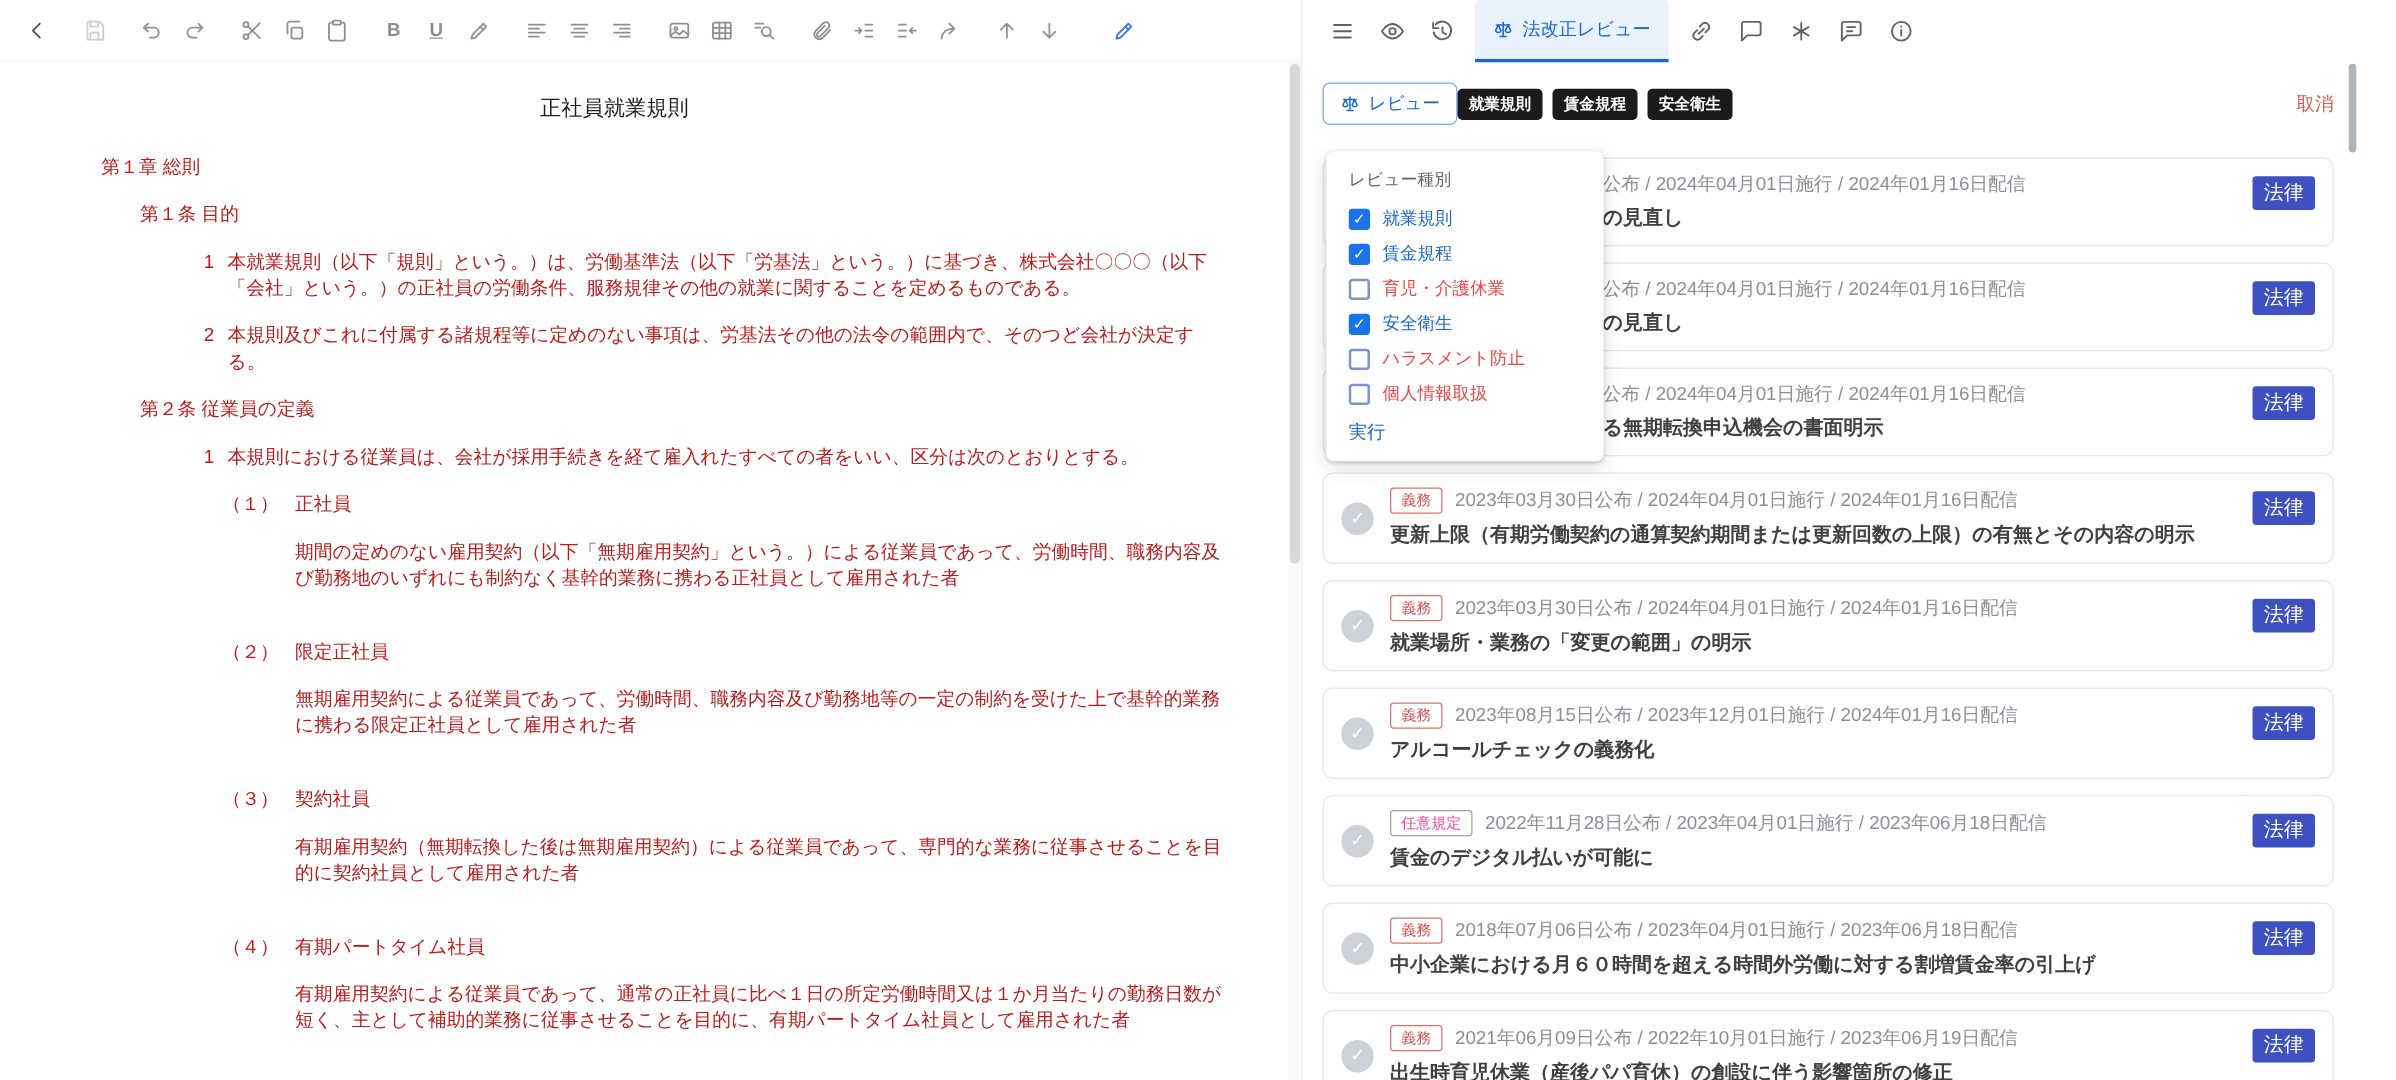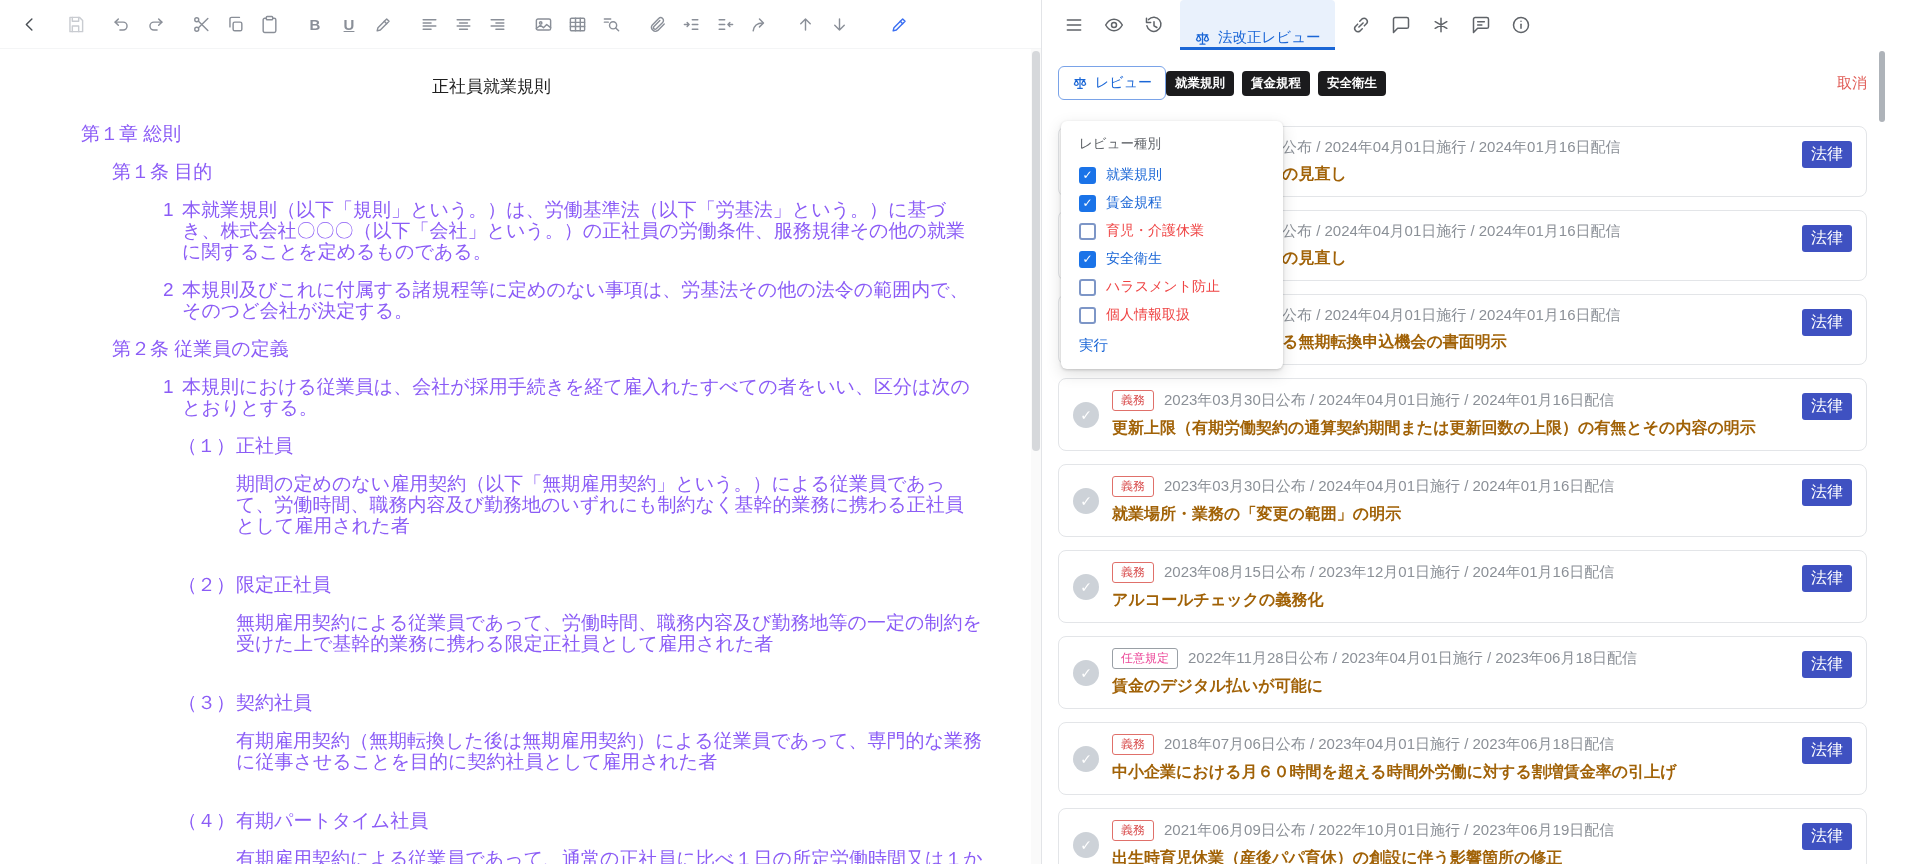--- a/index.html
+++ b/index.html
@@ -39,7 +39,7 @@
 .review-toolbar{height:50px;display:flex;align-items:center;padding:0 12px}
 .rt-icon{width:30px;height:30px;margin:0 5px;display:flex;align-items:center;justify-content:center;color:#5f6368;border-radius:4px;cursor:pointer}
 .rt-icon svg{width:20px;height:20px}
-.tab-active{align-self:stretch;display:flex;align-items:flex-end;gap:7px;padding:0 14px;margin:0 6px;background:#e9f1fc;color:#1a66d6;border-bottom:3px solid #1a66d6;border-radius:4px 4px 0 0;font-size:14.5px;font-weight:500;cursor:pointer}
+.tab-active{align-self:stretch;display:flex;align-items:center;gap:7px;padding:0 14px;margin:0 6px;background:#e9f1fc;color:#1a66d6;border-bottom:3px solid #1a66d6;border-radius:4px 4px 0 0;font-size:14.5px;font-weight:500;cursor:pointer}
 .tab-active svg{width:17px;height:17px}
 
 .filter-row{display:flex;align-items:center;padding:16px 50px 0 16px}

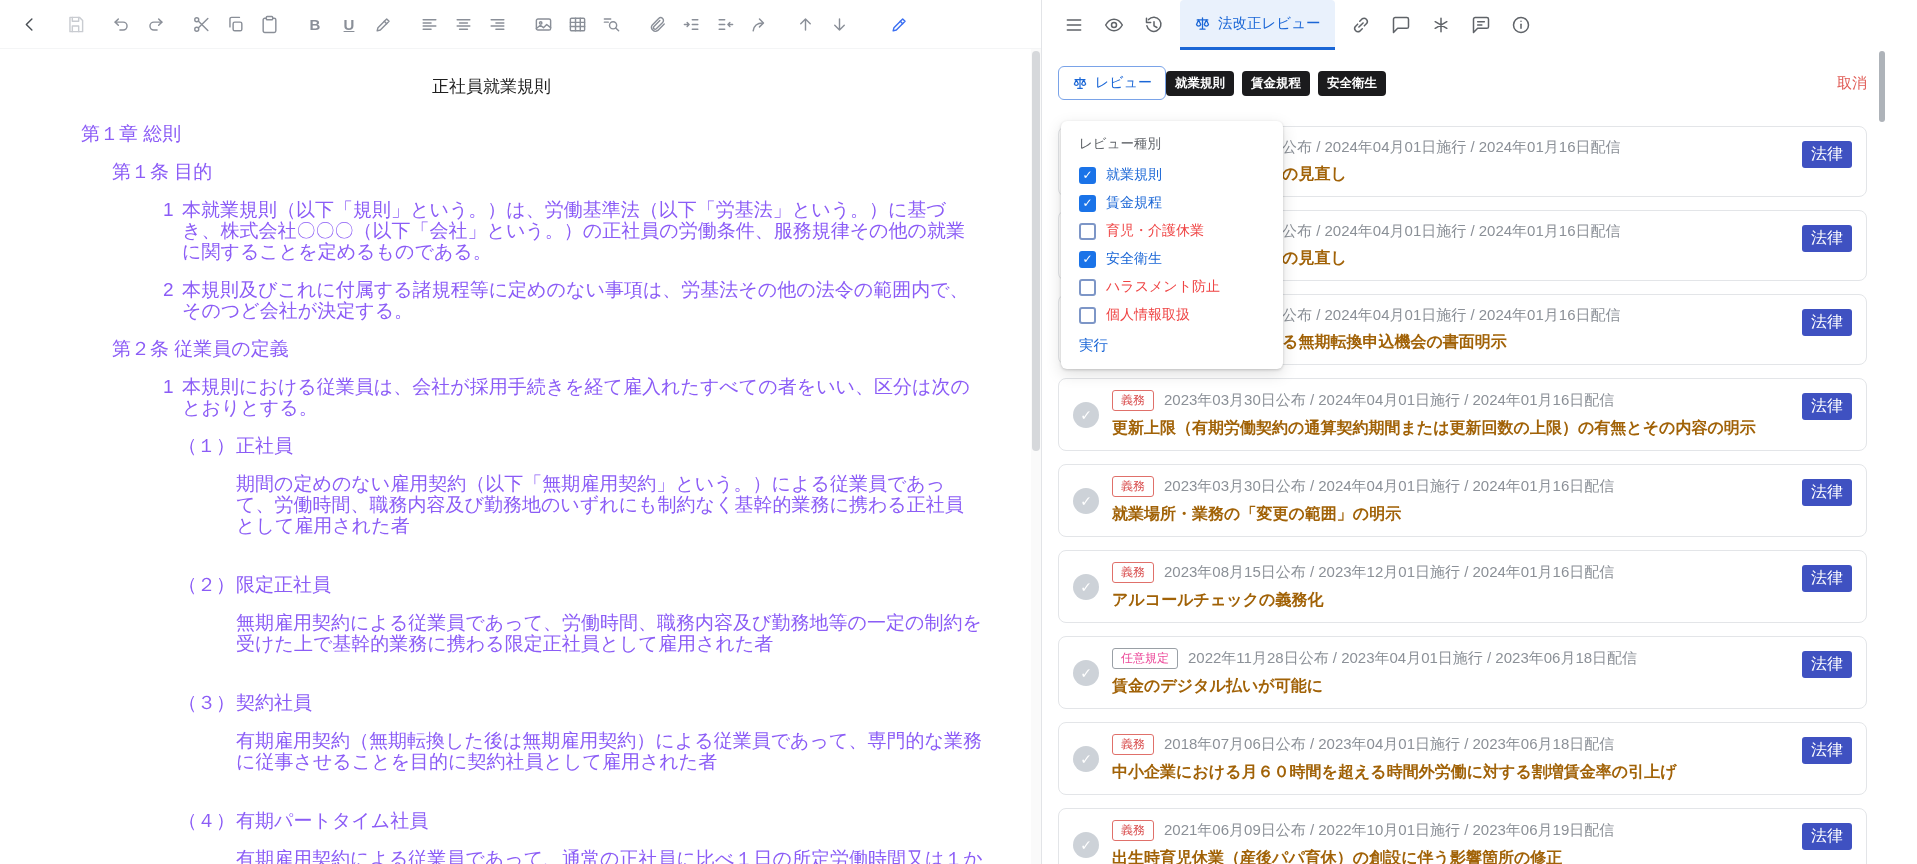--- a/index.html
+++ b/index.html
@@ -23,7 +23,7 @@
 .doc-scroll{position:absolute;top:49px;left:0;right:10px;bottom:0;overflow:hidden}
 .doc{padding:26px 48px 0 0}
 .doc-title{text-align:center;font-size:17px;font-weight:500;color:#1f1f1f;line-height:24px;margin-bottom:24px}
-.blk{font-size:19px;line-height:21px;color:#8b5cf6;margin-bottom:17px}
+.blk{font-size:15px;line-height:21px;color:#b91c1c;margin-bottom:17px}
 .blk.chapter{margin-left:81px}
 .blk.article{margin-left:112px}
 .blk.para{margin-left:163px;display:flex}

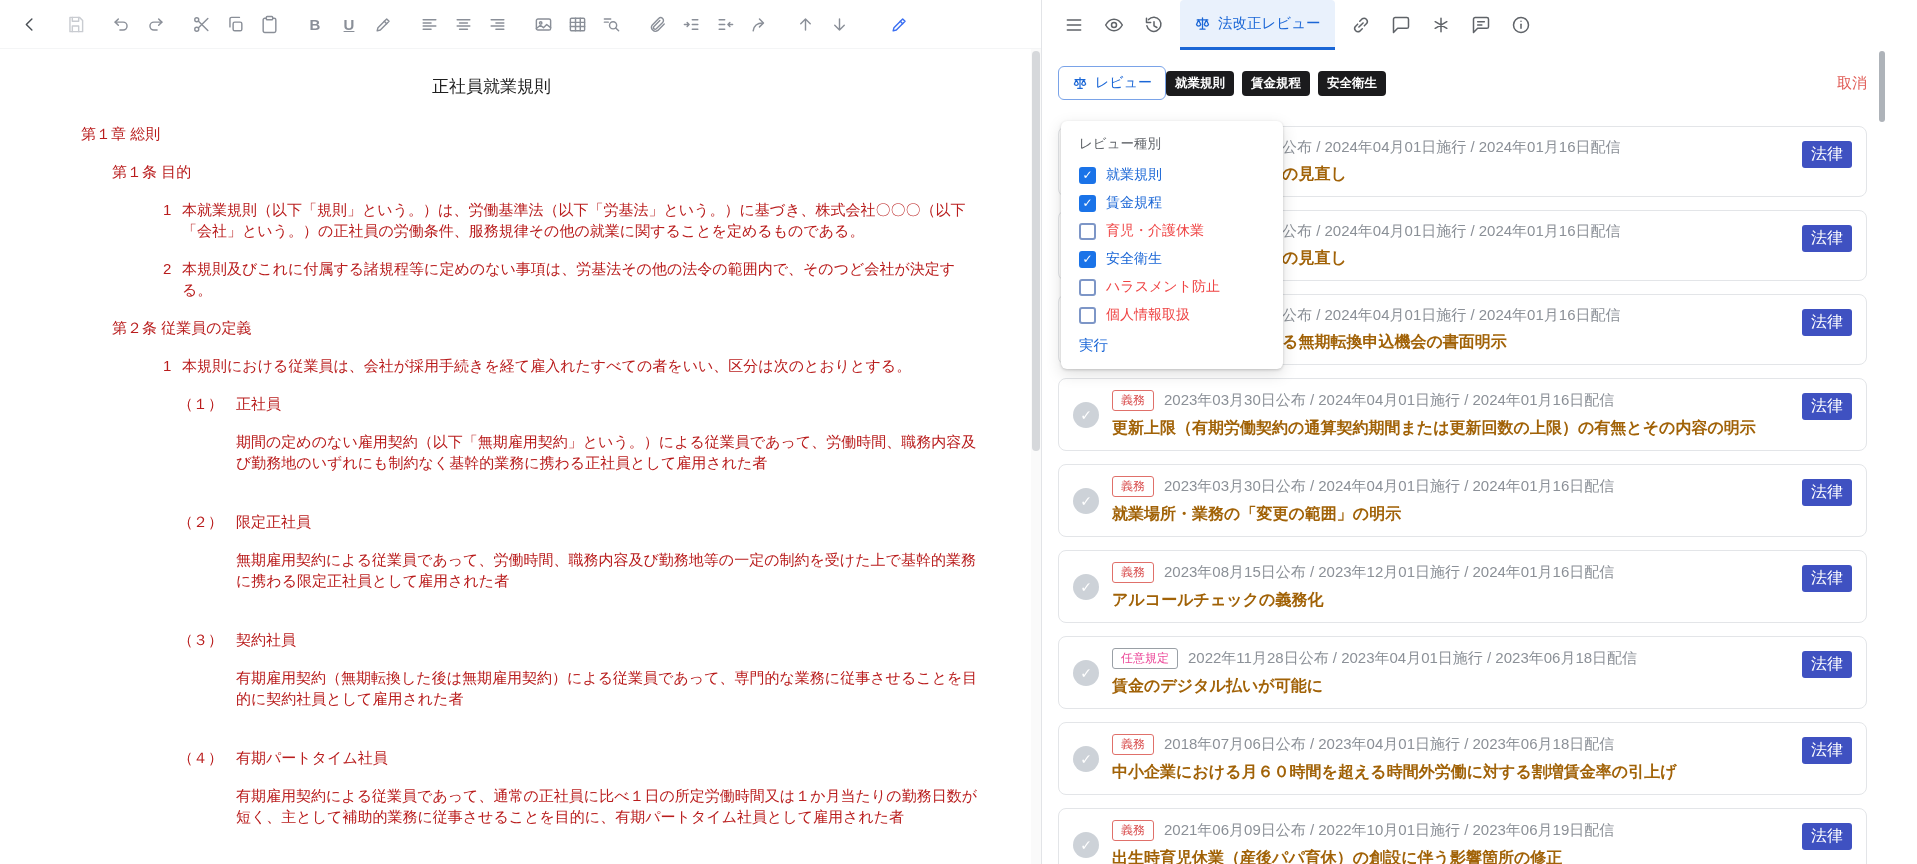--- a/index.html
+++ b/index.html
@@ -57,7 +57,7 @@
 .badge{flex:none;border:1px solid #e0706a;color:#d94f4f;border-radius:3px;padding:1px 8px;font-size:12px;background:#fff}
 .badge.optional{border-color:#9aa0a6;color:#ec4899}
 .dates{font-size:15px;color:#8b9097;white-space:nowrap;overflow:hidden}
-.card-title{margin-top:7px;font-size:16px;font-weight:700;color:#a16207;white-space:nowrap;overflow:hidden}
+.card-title{margin-top:7px;font-size:16px;font-weight:700;color:#404040;white-space:nowrap;overflow:hidden}
 .law-badge{flex:none;align-self:flex-start;margin-top:3px;background:#3f51c1;color:#fff;border-radius:3px;padding:3px 9px;font-size:16px}
 .card.covered .check-circle{visibility:hidden}
 .card.covered .card-main{margin-left:170px}

